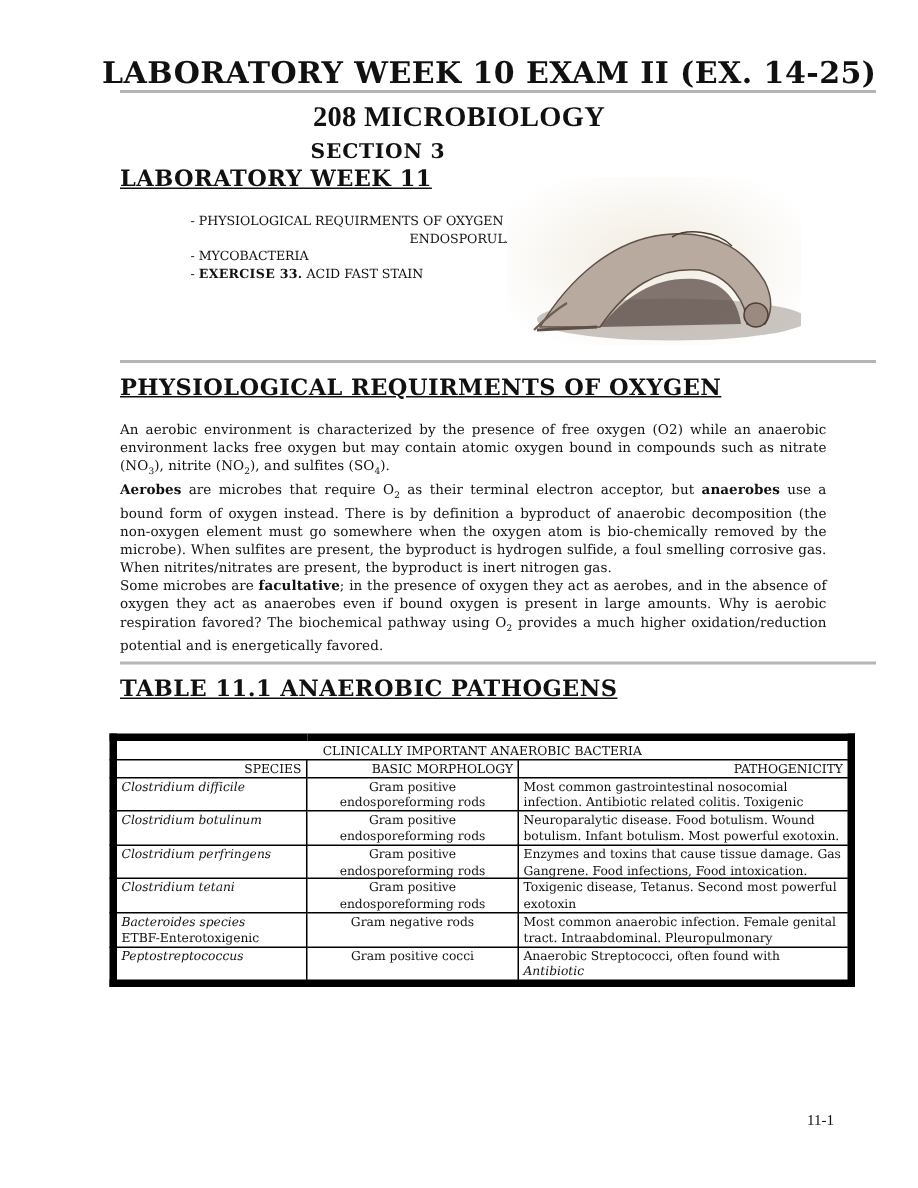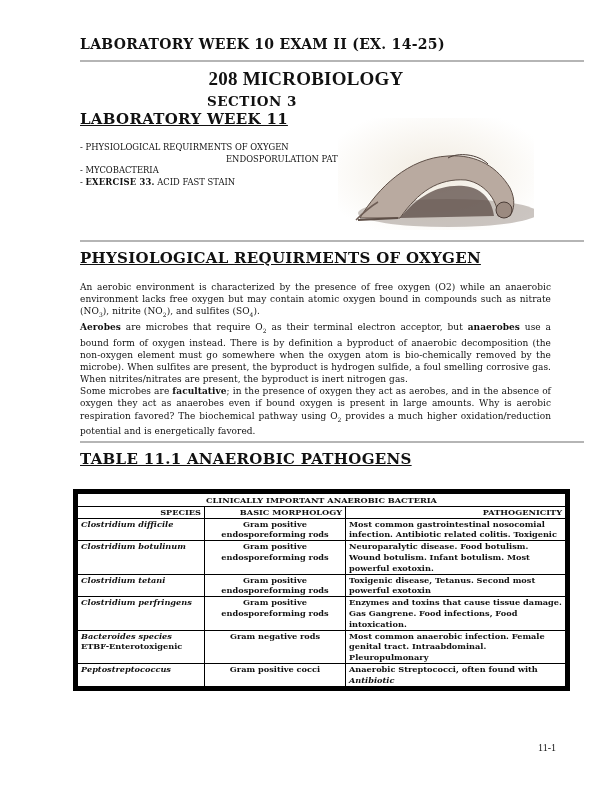--- a/index.html
+++ b/index.html
@@ -9,7 +9,7 @@
   }
   .abs { position: absolute; }
   .top-header {
-    left: 80px; top: 36px; font-size: 14px; font-weight: bold; letter-spacing: 0.3px;
+    left: 68px; top: 36px; font-size: 20px; font-weight: bold; letter-spacing: 0.3px;
     font-family: "DejaVu Serif", serif;
   }
   .rule { left: 80px; right: 28px; height: 2px; background: #b5b5b5; }

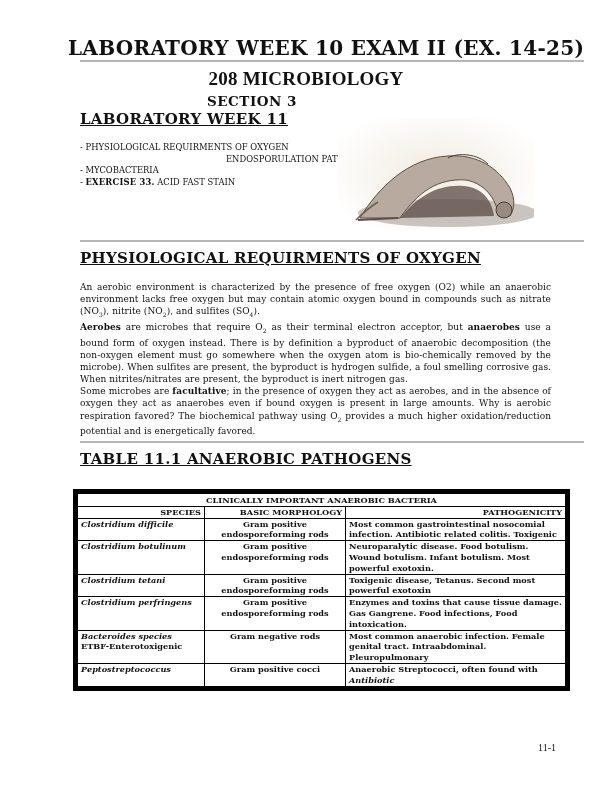--- a/index.html
+++ b/index.html
@@ -26,7 +26,7 @@
     font-family: "DejaVu Serif", serif; letter-spacing: 0.3px;
   }
   .toc { left: 80px; top: 142px; font-size: 8.4px; line-height: 11.6px; font-family: "DejaVu Serif", serif; }
-  .toc div { white-space: nowrap; }
+  .toc div { white-space: nowrap; margin-left: 47px; }
   .toc .ex { font-weight: 900; letter-spacing: 0.2px; }
   .toc .indent { padding-left: 146px; }
   .illustration { left: 338px; top: 118px; width: 196px; height: 112px; }

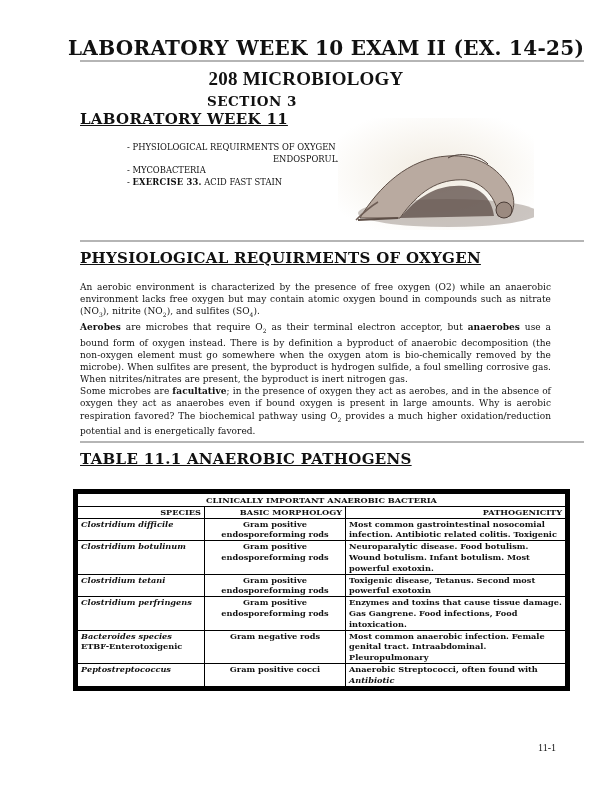--- a/index.html
+++ b/index.html
@@ -47,7 +47,7 @@
     font-family: "DejaVu Serif", serif; font-size: 8.2px; line-height: 10.8px;
   }
   table.pathogens td, table.pathogens th {
-    border: 1.5px solid #000; padding: 0 3px; vertical-align: top; font-weight: bold; margin-top: 14px;
+    border: 1.5px solid #000; padding: 0 3px; vertical-align: top; font-weight: normal; margin-top: 14px;
   }
   table.pathogens .caption-row td { text-align: center; padding-top: 1px; }
   table.pathogens th { text-align: right; }

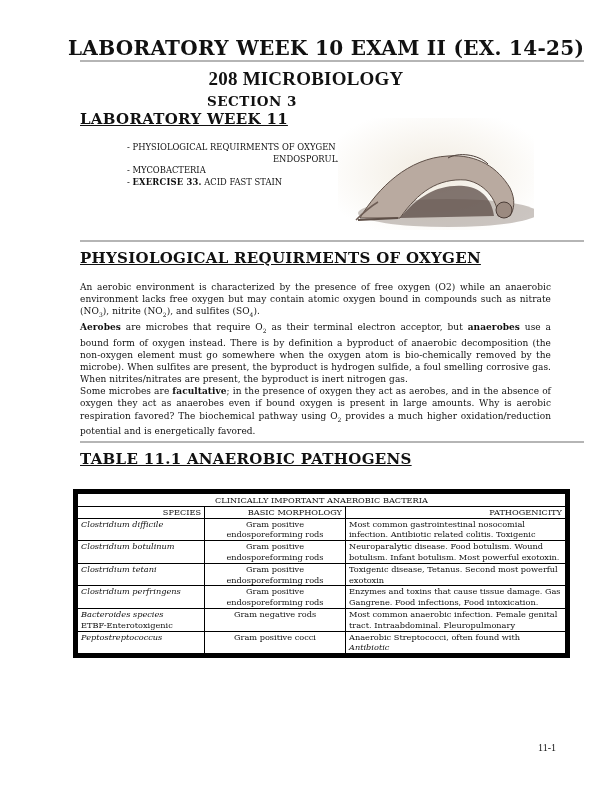--- a/index.html
+++ b/index.html
@@ -124,14 +124,14 @@
     <td class="patho">Neuroparalytic disease.  Food botulism. Wound botulism. Infant botulism. Most powerful exotoxin.</td>
   </tr>
   <tr>
+    <td class="species">Clostridium perfringens</td>
+    <td class="morph">Gram positive endosporeforming rods</td>
+    <td class="patho">Enzymes and toxins that cause tissue damage. Gas Gangrene. Food infections, Food intoxication.</td>
+  </tr>
+  <tr>
     <td class="species">Clostridium tetani</td>
     <td class="morph">Gram positive endosporeforming rods</td>
     <td class="patho">Toxigenic disease, Tetanus.  Second most powerful exotoxin</td>
-  </tr>
-  <tr>
-    <td class="species">Clostridium perfringens</td>
-    <td class="morph">Gram positive endosporeforming rods</td>
-    <td class="patho">Enzymes and toxins that cause tissue damage. Gas Gangrene. Food infections, Food intoxication.</td>
   </tr>
   <tr>
     <td class="species"><span>Bacteroides species</span><br><span style="font-style:normal">ETBF-Enterotoxigenic</span></td>

